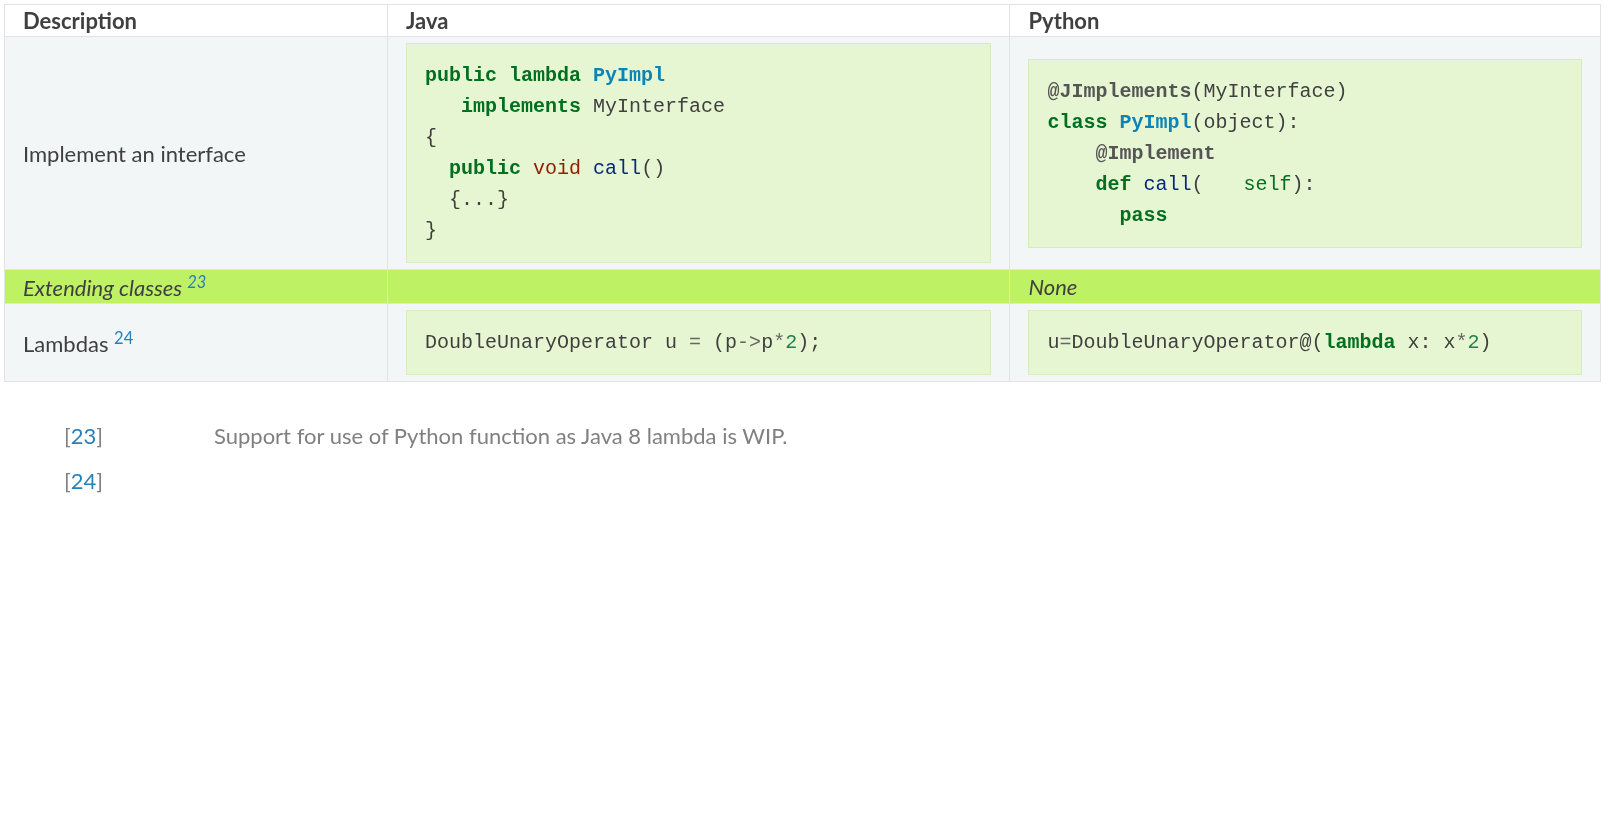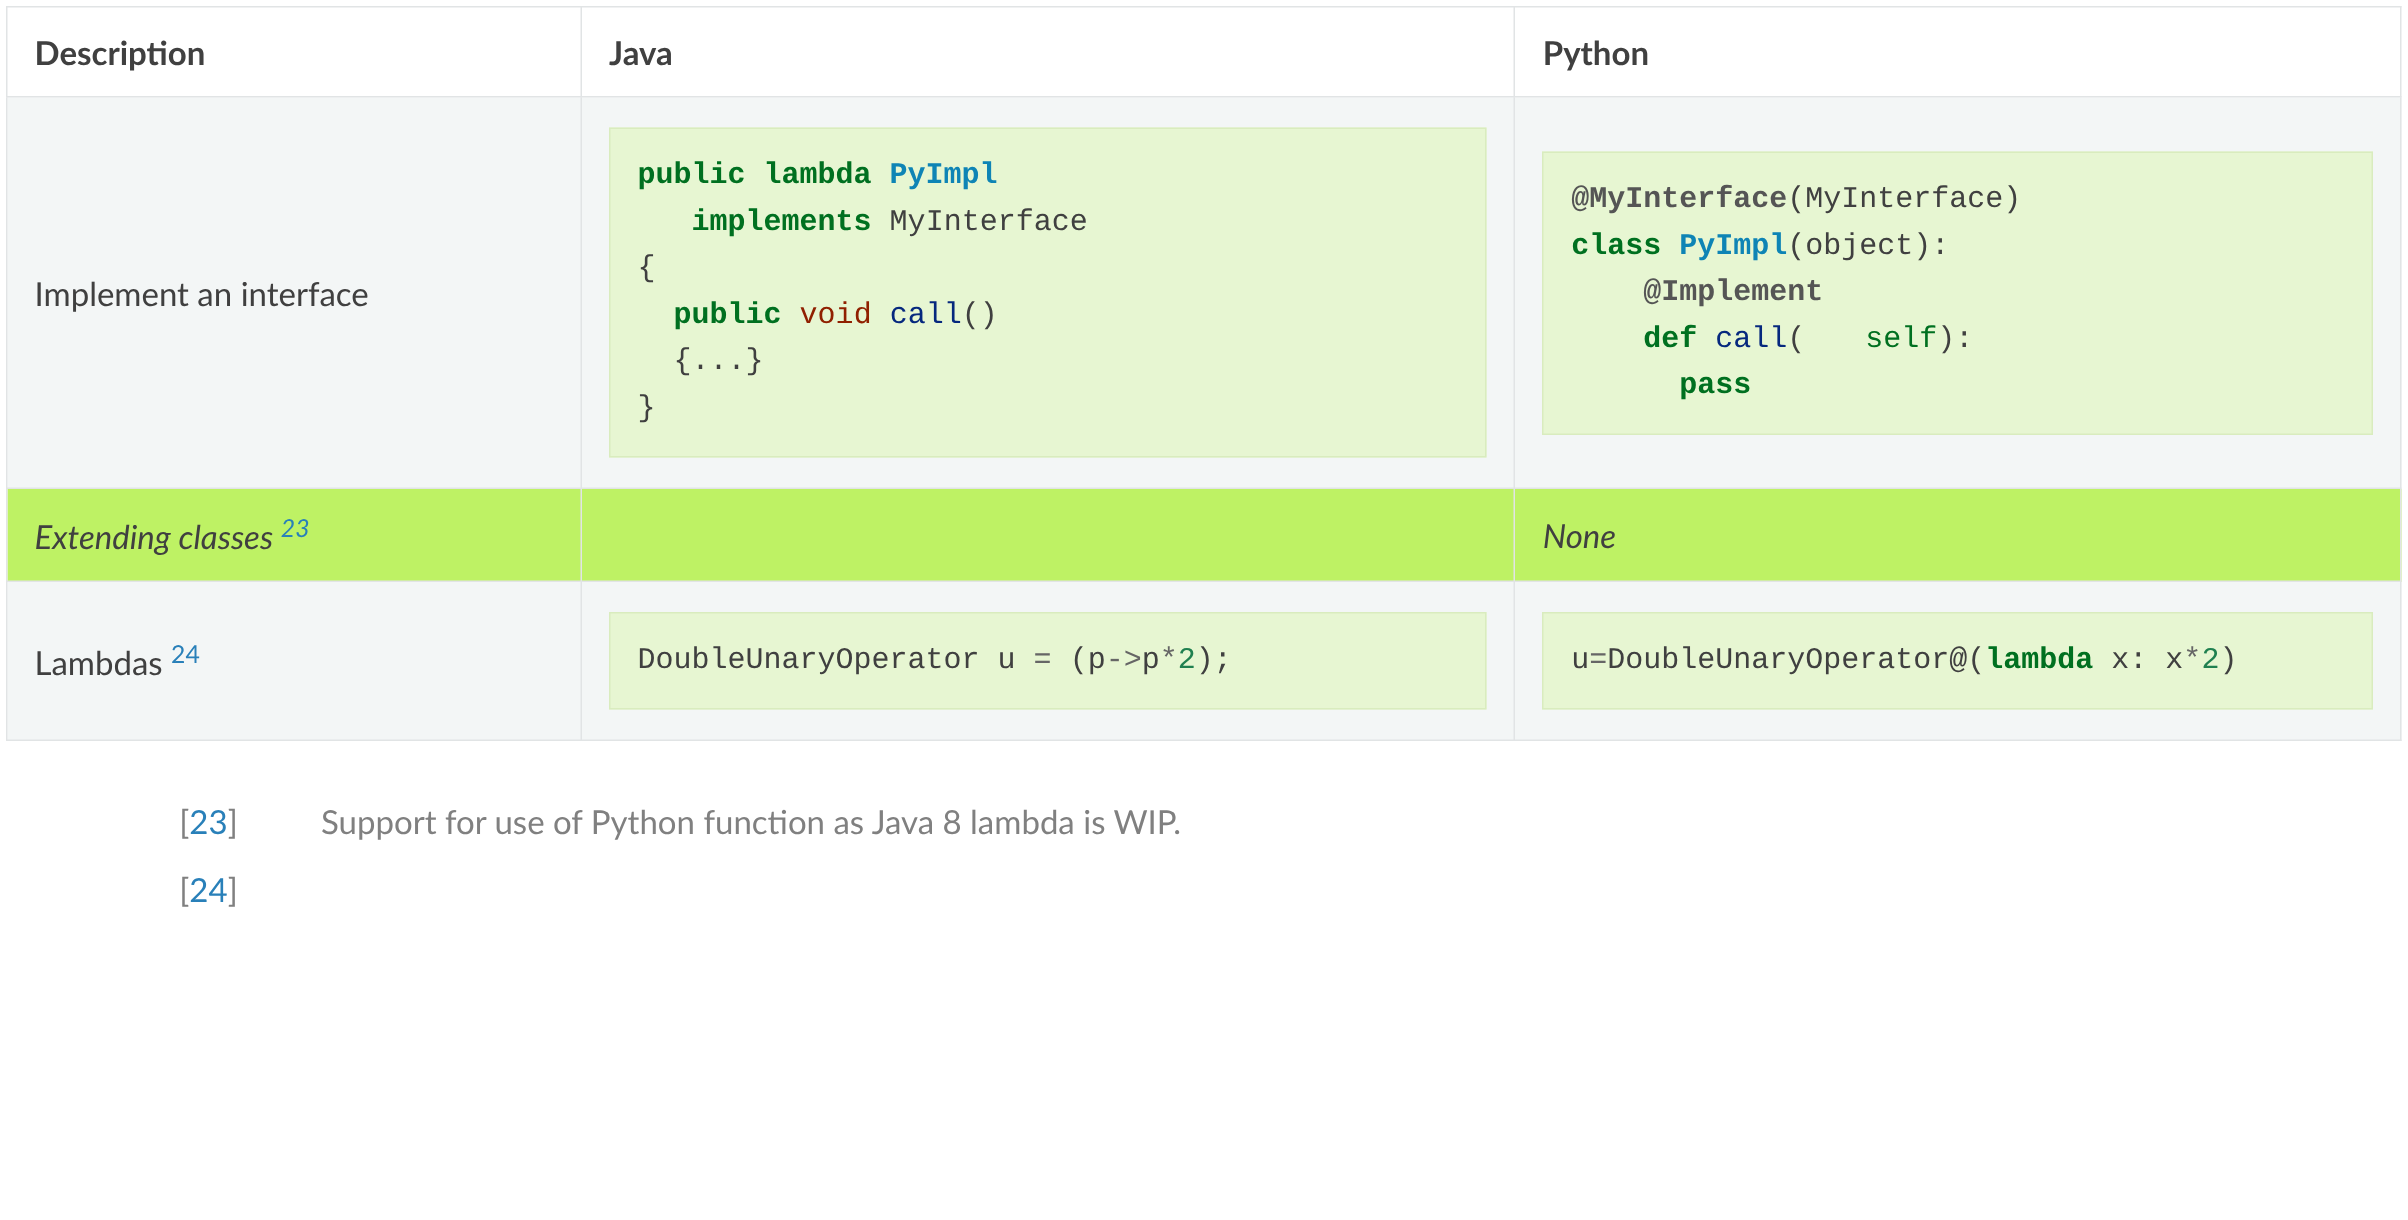--- a/index.html
+++ b/index.html
@@ -16,7 +16,7 @@
 }
 th, td {
   border: 1px solid #e1e4e5;
-  padding: 16px 18px;
+  padding: 2px 18px;
   text-align: left;
   vertical-align: middle;
   font-size: 22px;

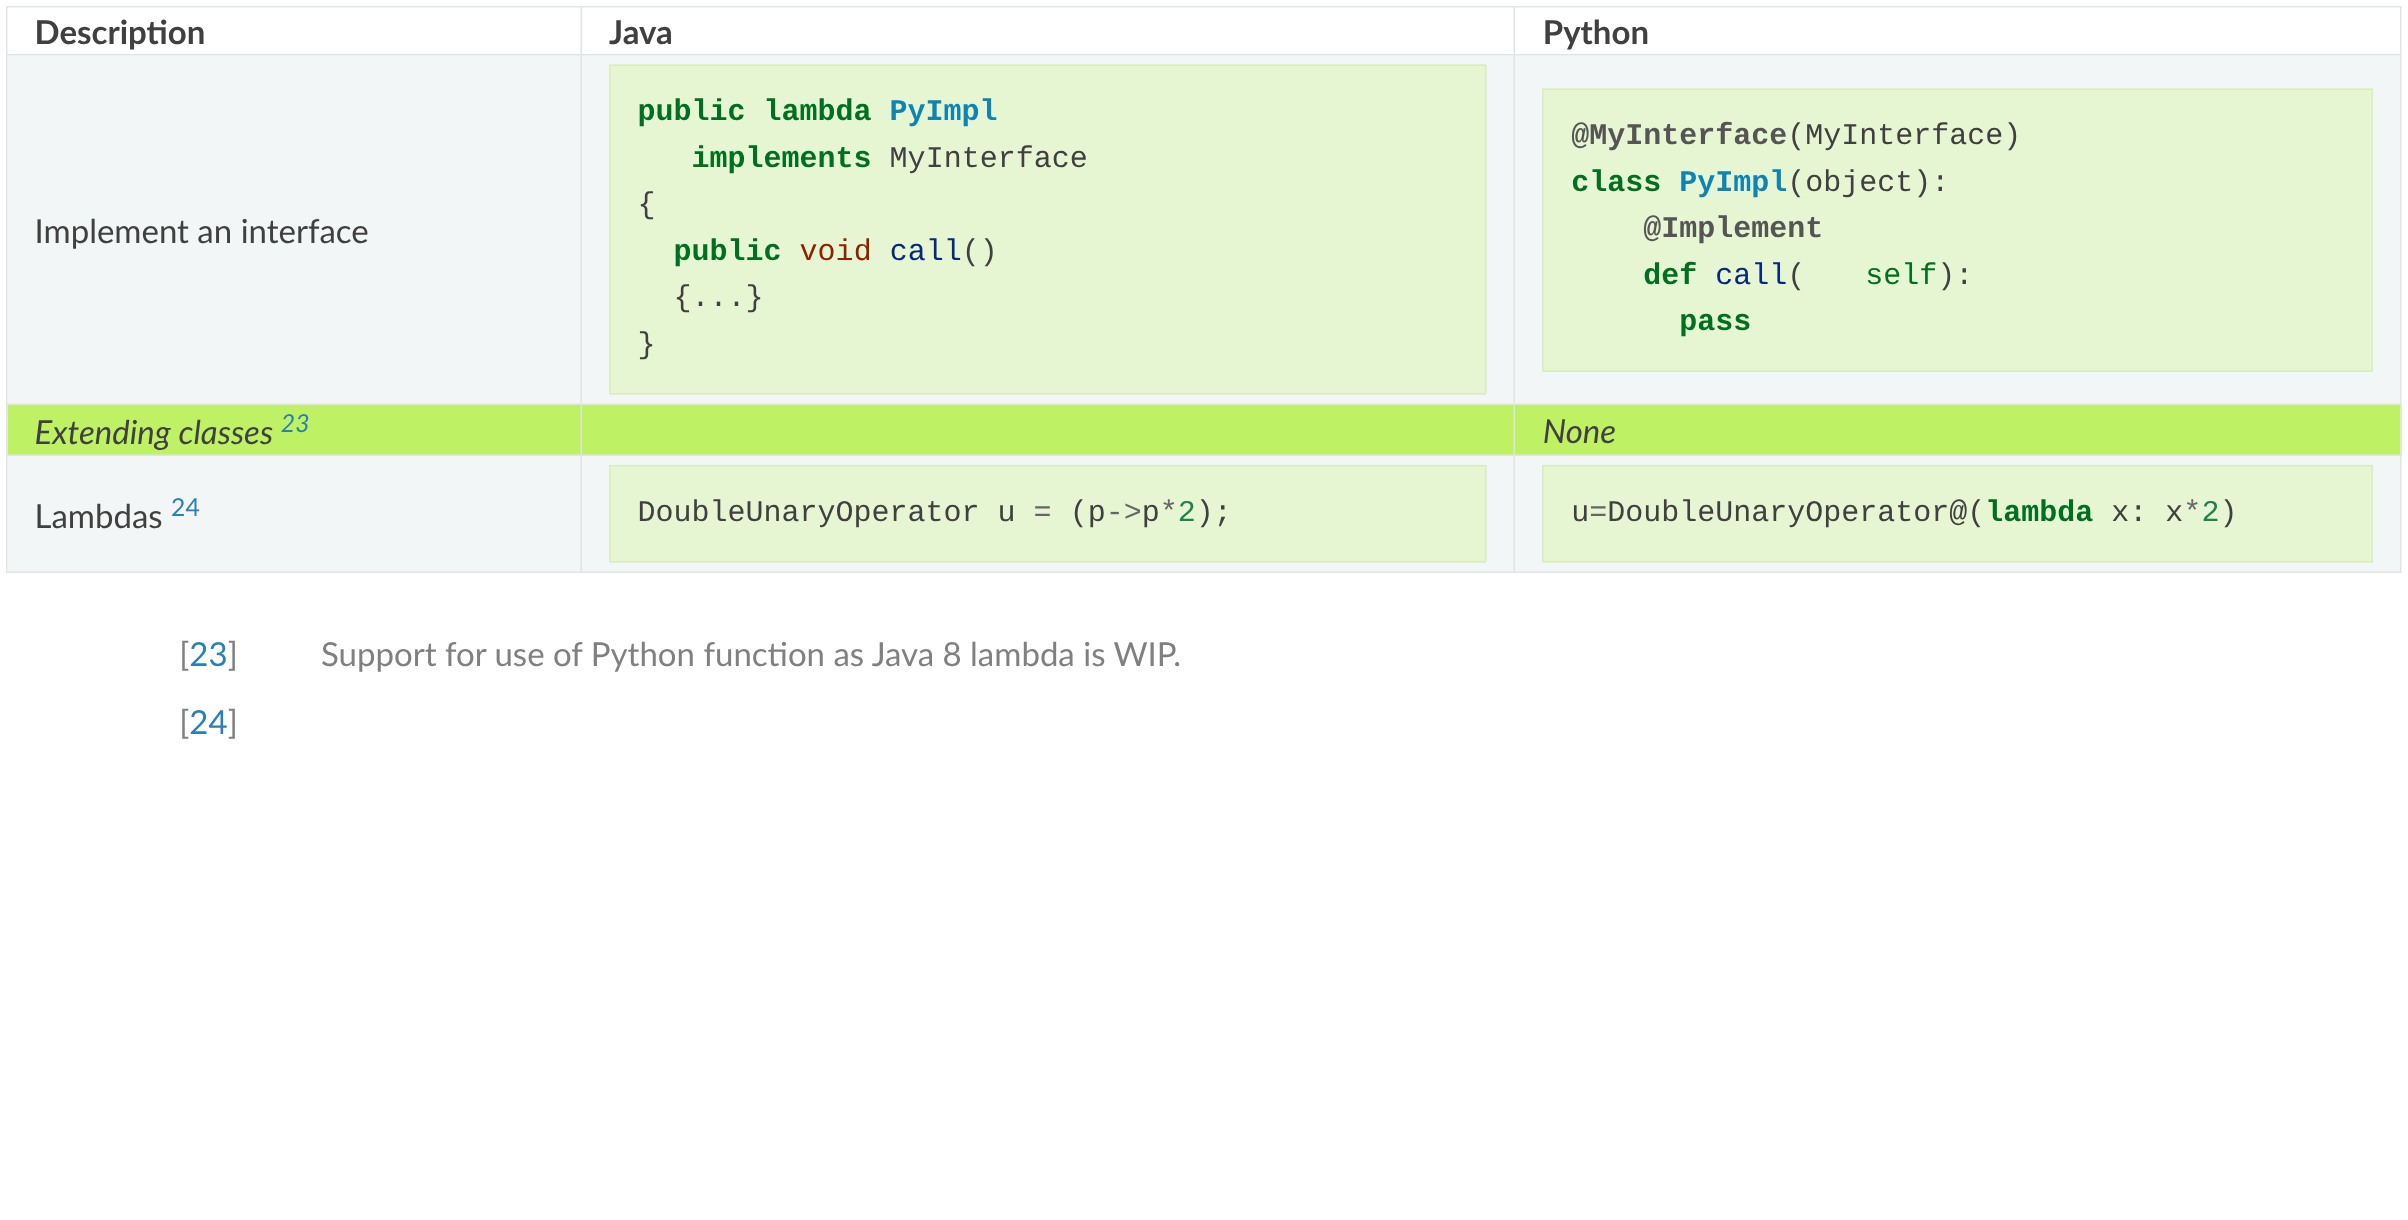--- a/index.html
+++ b/index.html
@@ -102,7 +102,7 @@
 <span>}</span></div>
       </td>
       <td>
-        <div class="codeblock"><span class="nd">@MyInterface</span><span class="p">(MyInterface)</span>
+        <div class="codeblock"><span class="nd">@JImplements</span><span class="p">(MyInterface)</span>
 <span class="k">class</span><span> </span><span class="nc">PyImpl</span><span class="p">(object):</span>
 <span>    </span><span class="nd">@Implement</span>
 <span>    </span><span class="k">def</span><span> </span><span class="nf">call</span><span class="p">(</span><span class="bp">self</span><span class="p">):</span>

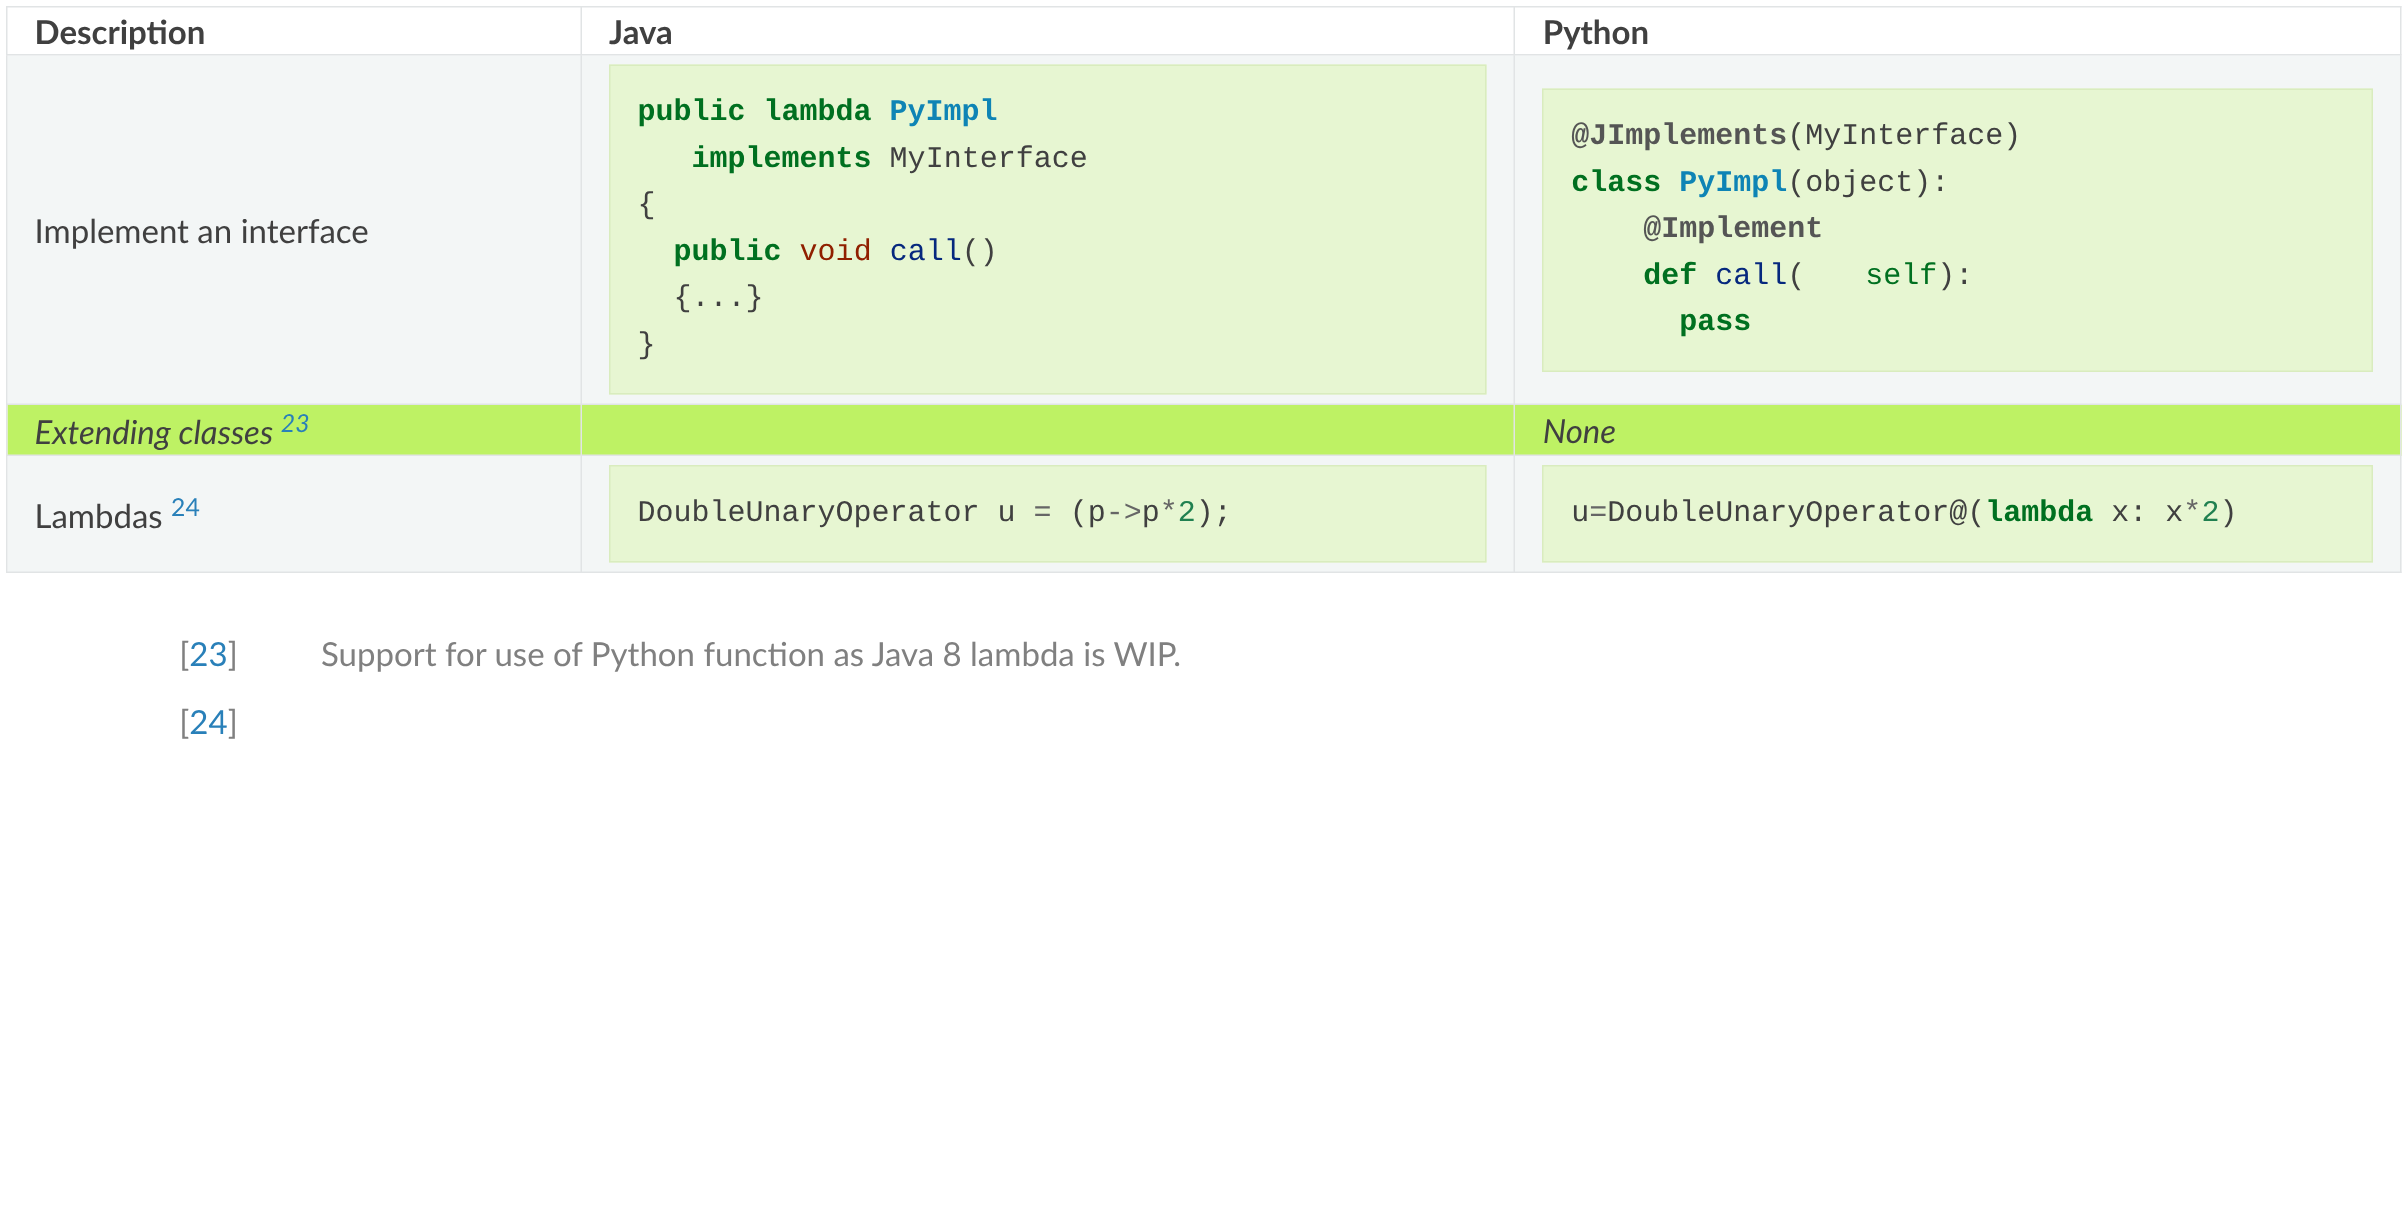--- a/index.html
+++ b/index.html
@@ -73,7 +73,6 @@
 .footnote-label {
   width: 150px;
   flex-shrink: 0;
-  text-align: center;
 }
 .footnote-label .bracket { color: #808080; }
 .footnote-label .num { color: #2980b9; cursor: pointer; }

